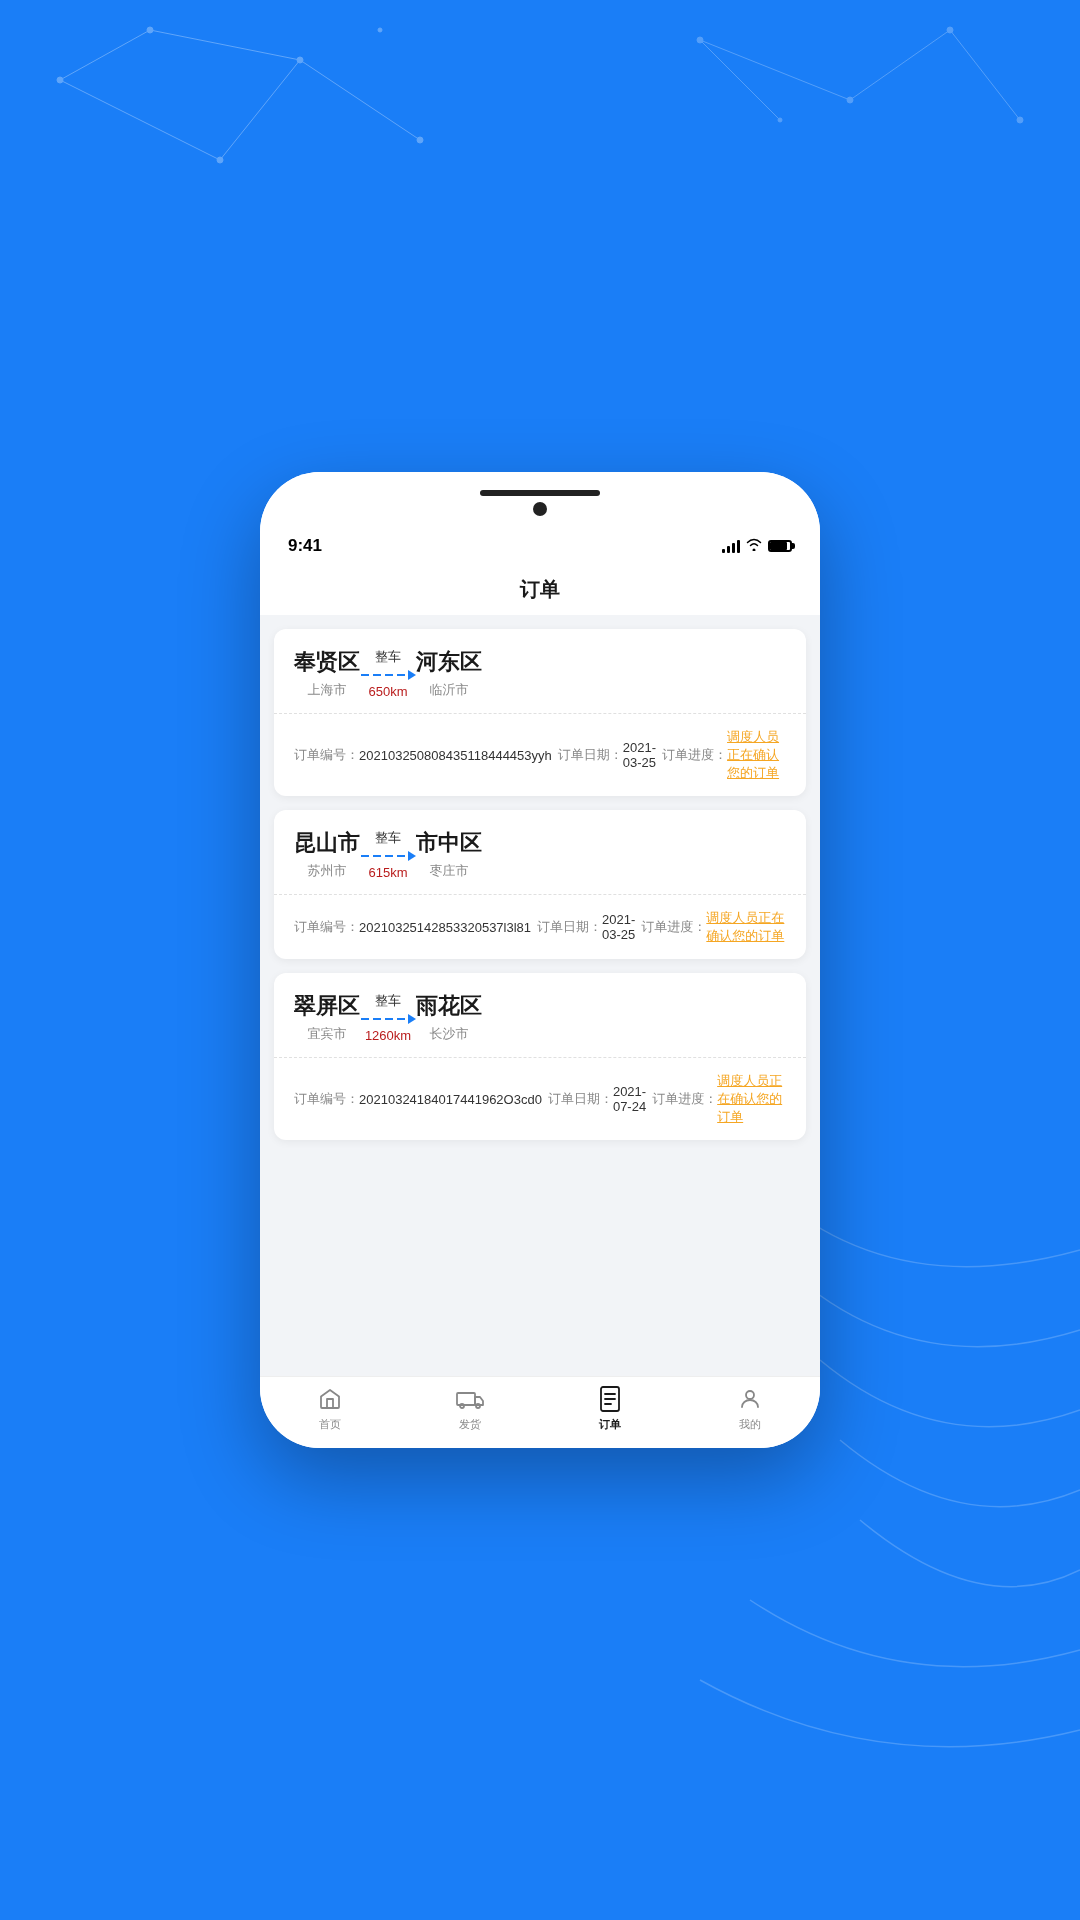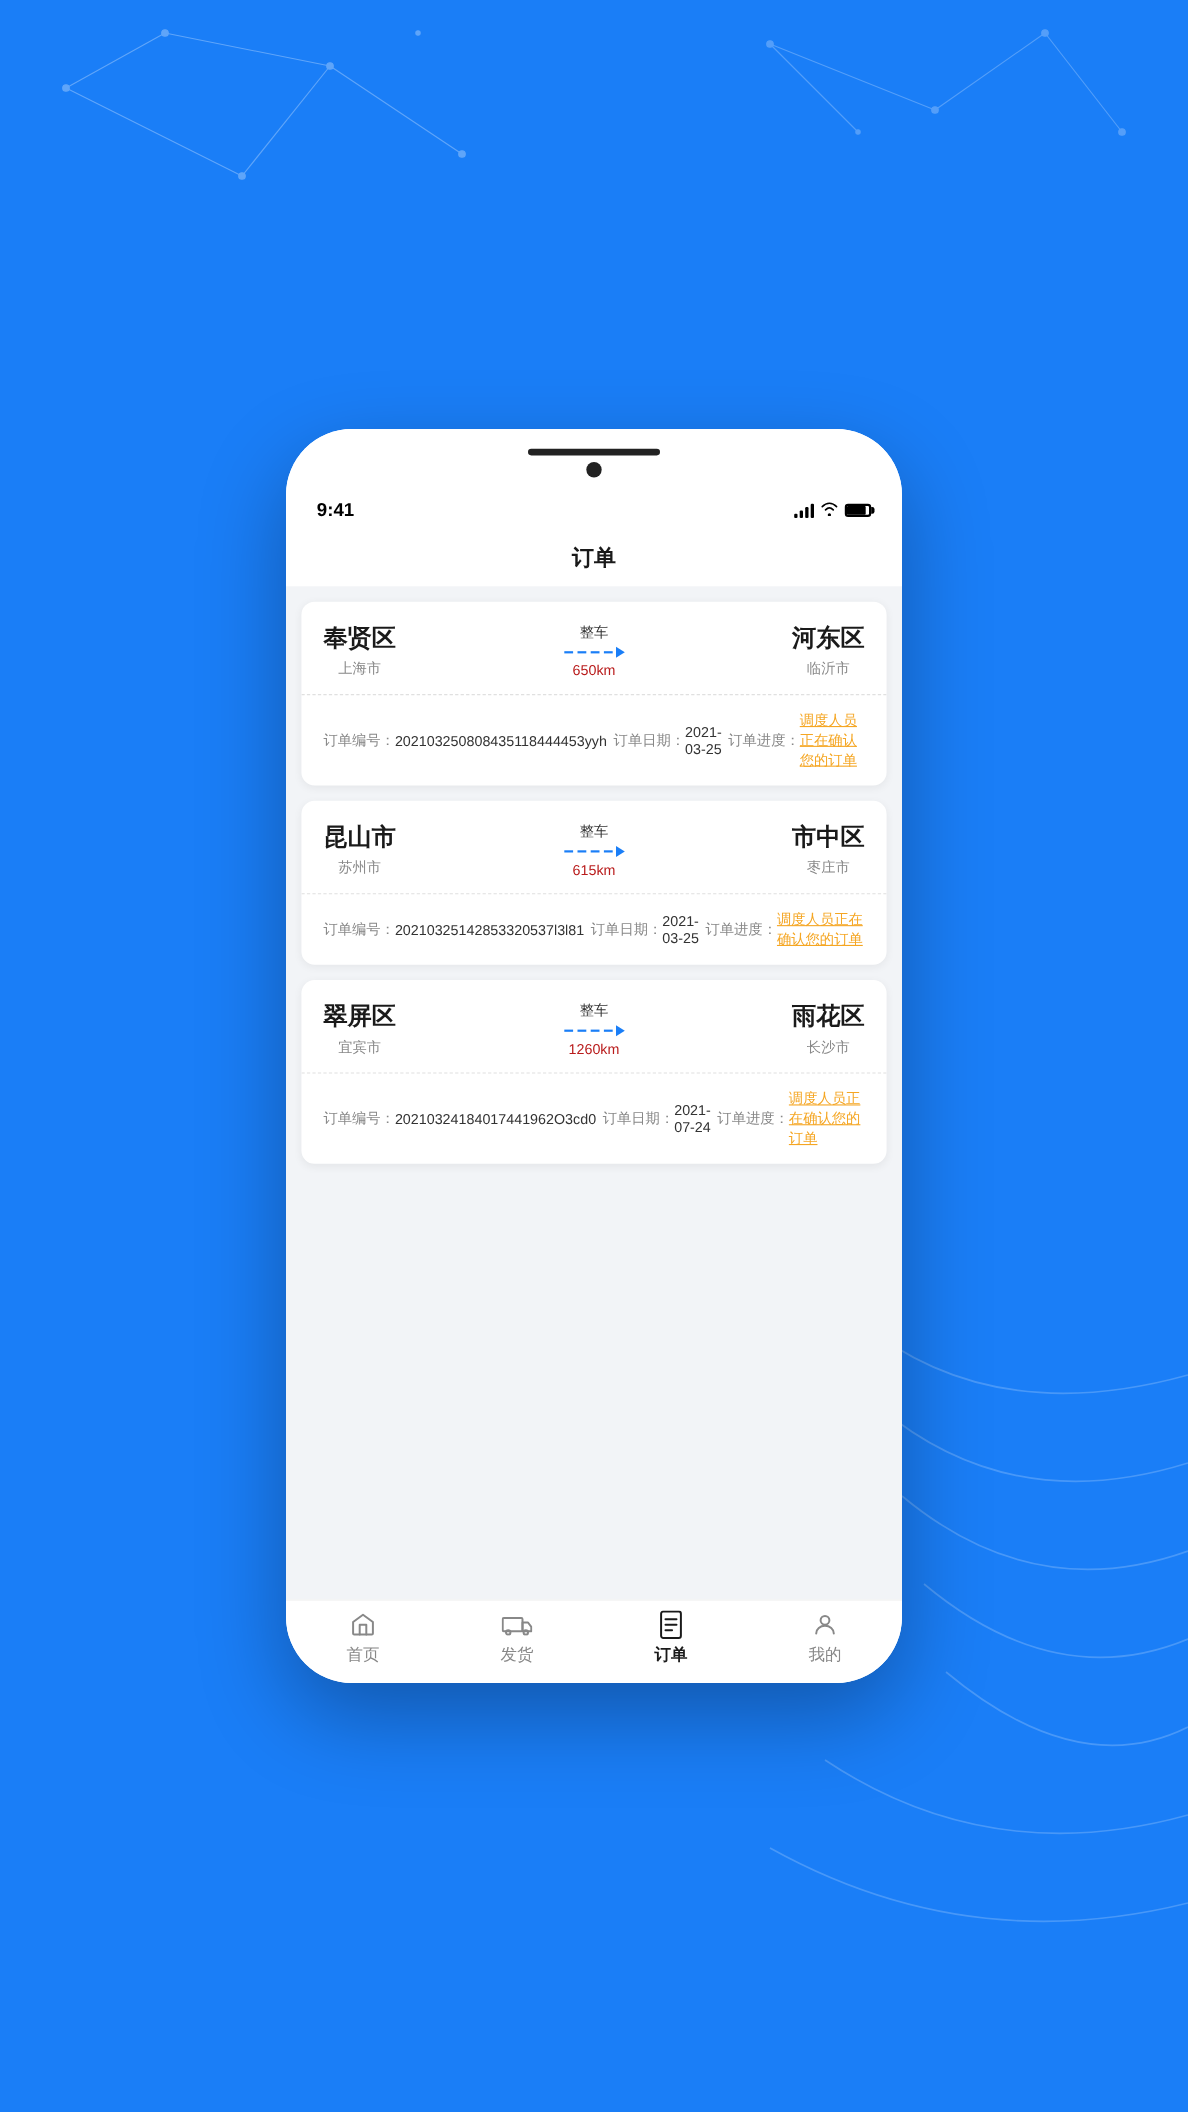--- a/index.html
+++ b/index.html
@@ -27,7 +27,7 @@
     }
     .phone-frame {
       width: 560px;
-      height: 1140px;
+      height: 976px;
       background: #fff;
       border-radius: 60px;
       box-shadow: 0 30px 80px rgba(0,0,0,0.3);

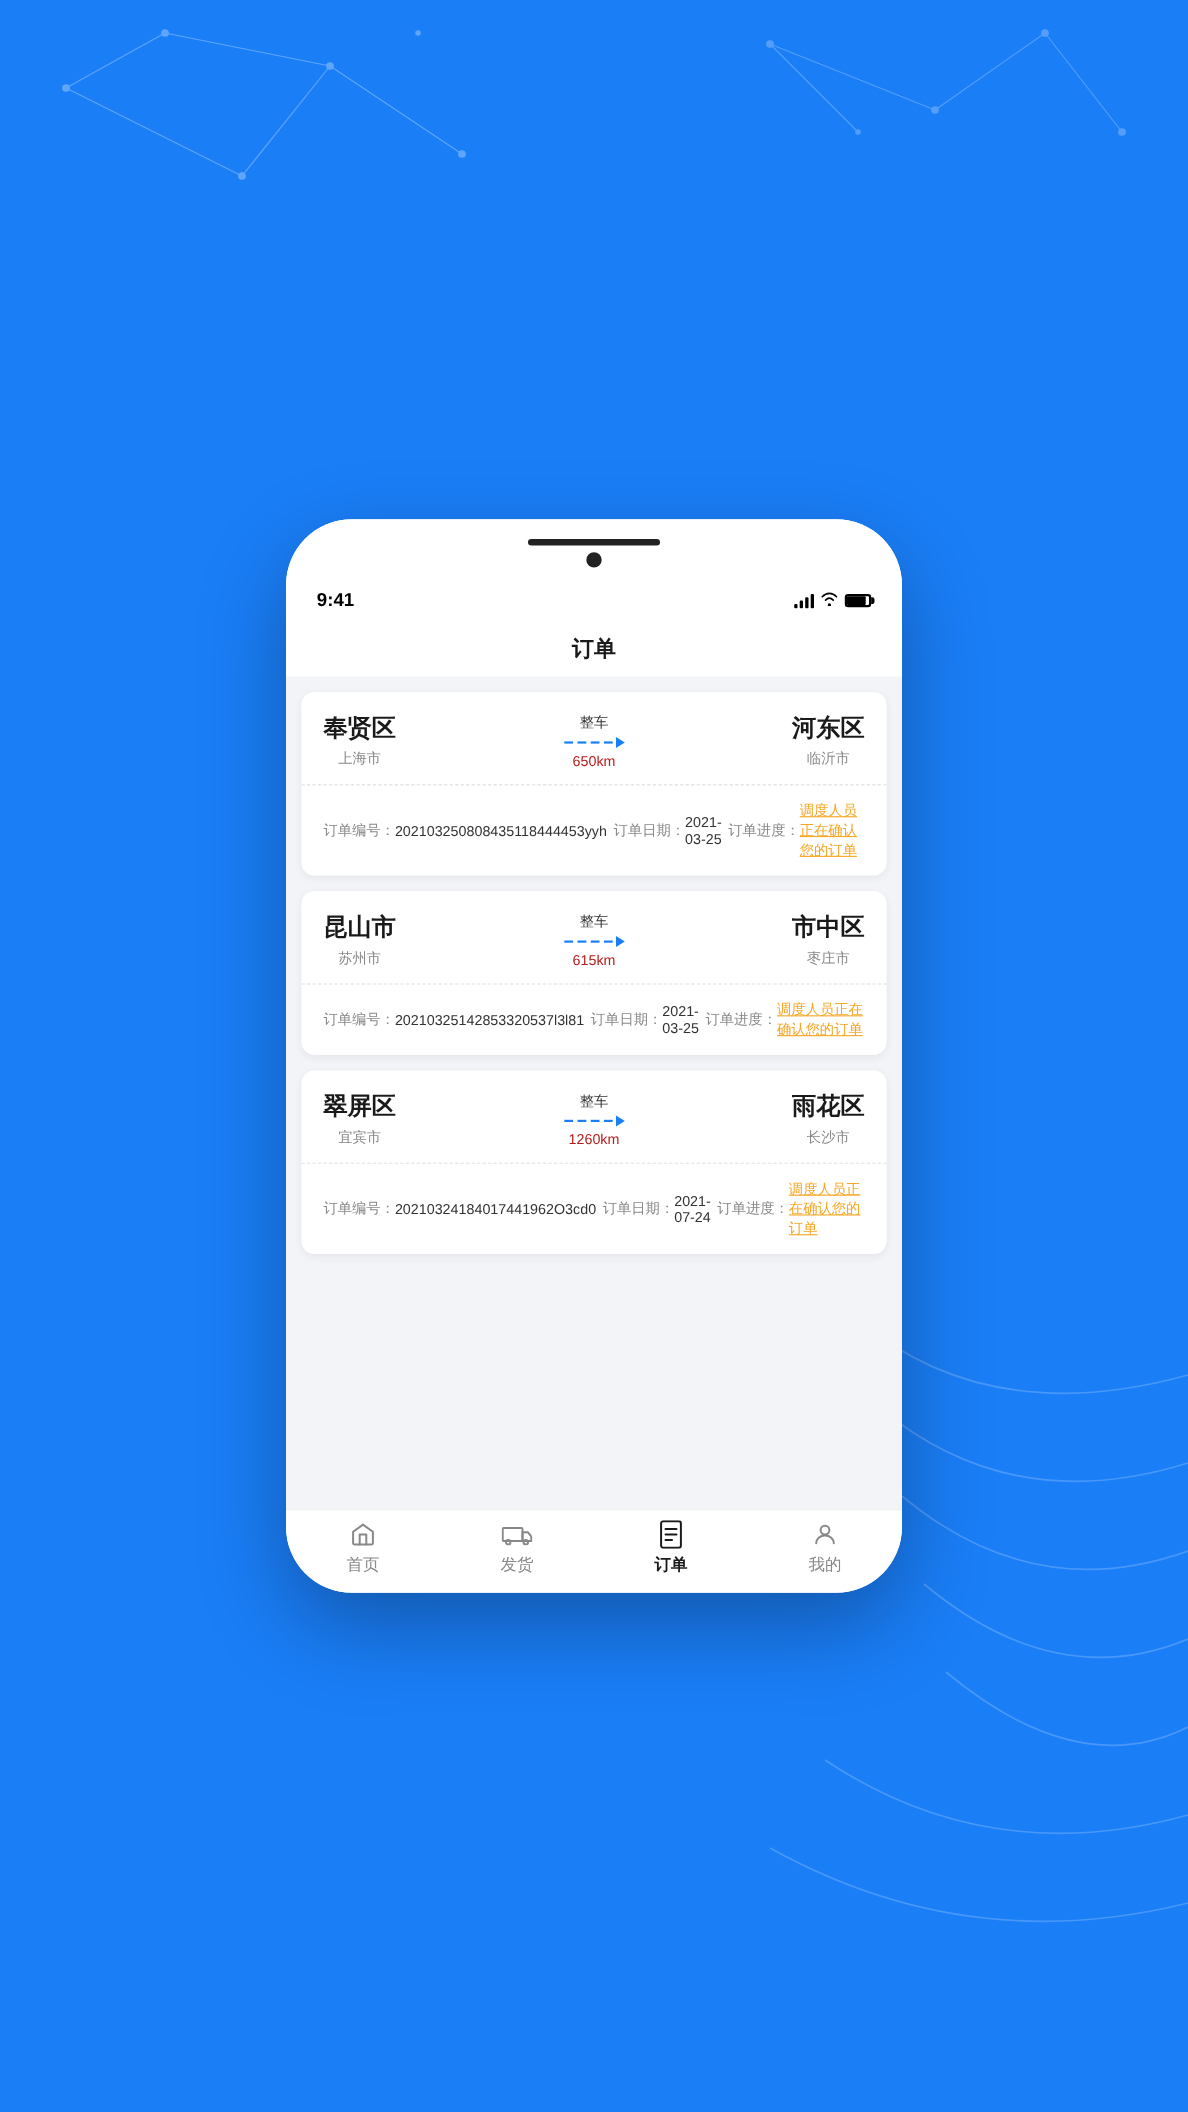--- a/index.html
+++ b/index.html
@@ -173,7 +173,7 @@
     .order-route {
       display: flex;
       align-items: center;
-      justify-content: space-between;
+      justify-content: flex-start;
       padding: 18px 20px 14px;
       border-bottom: 1px dashed #e0e0e0;
     }

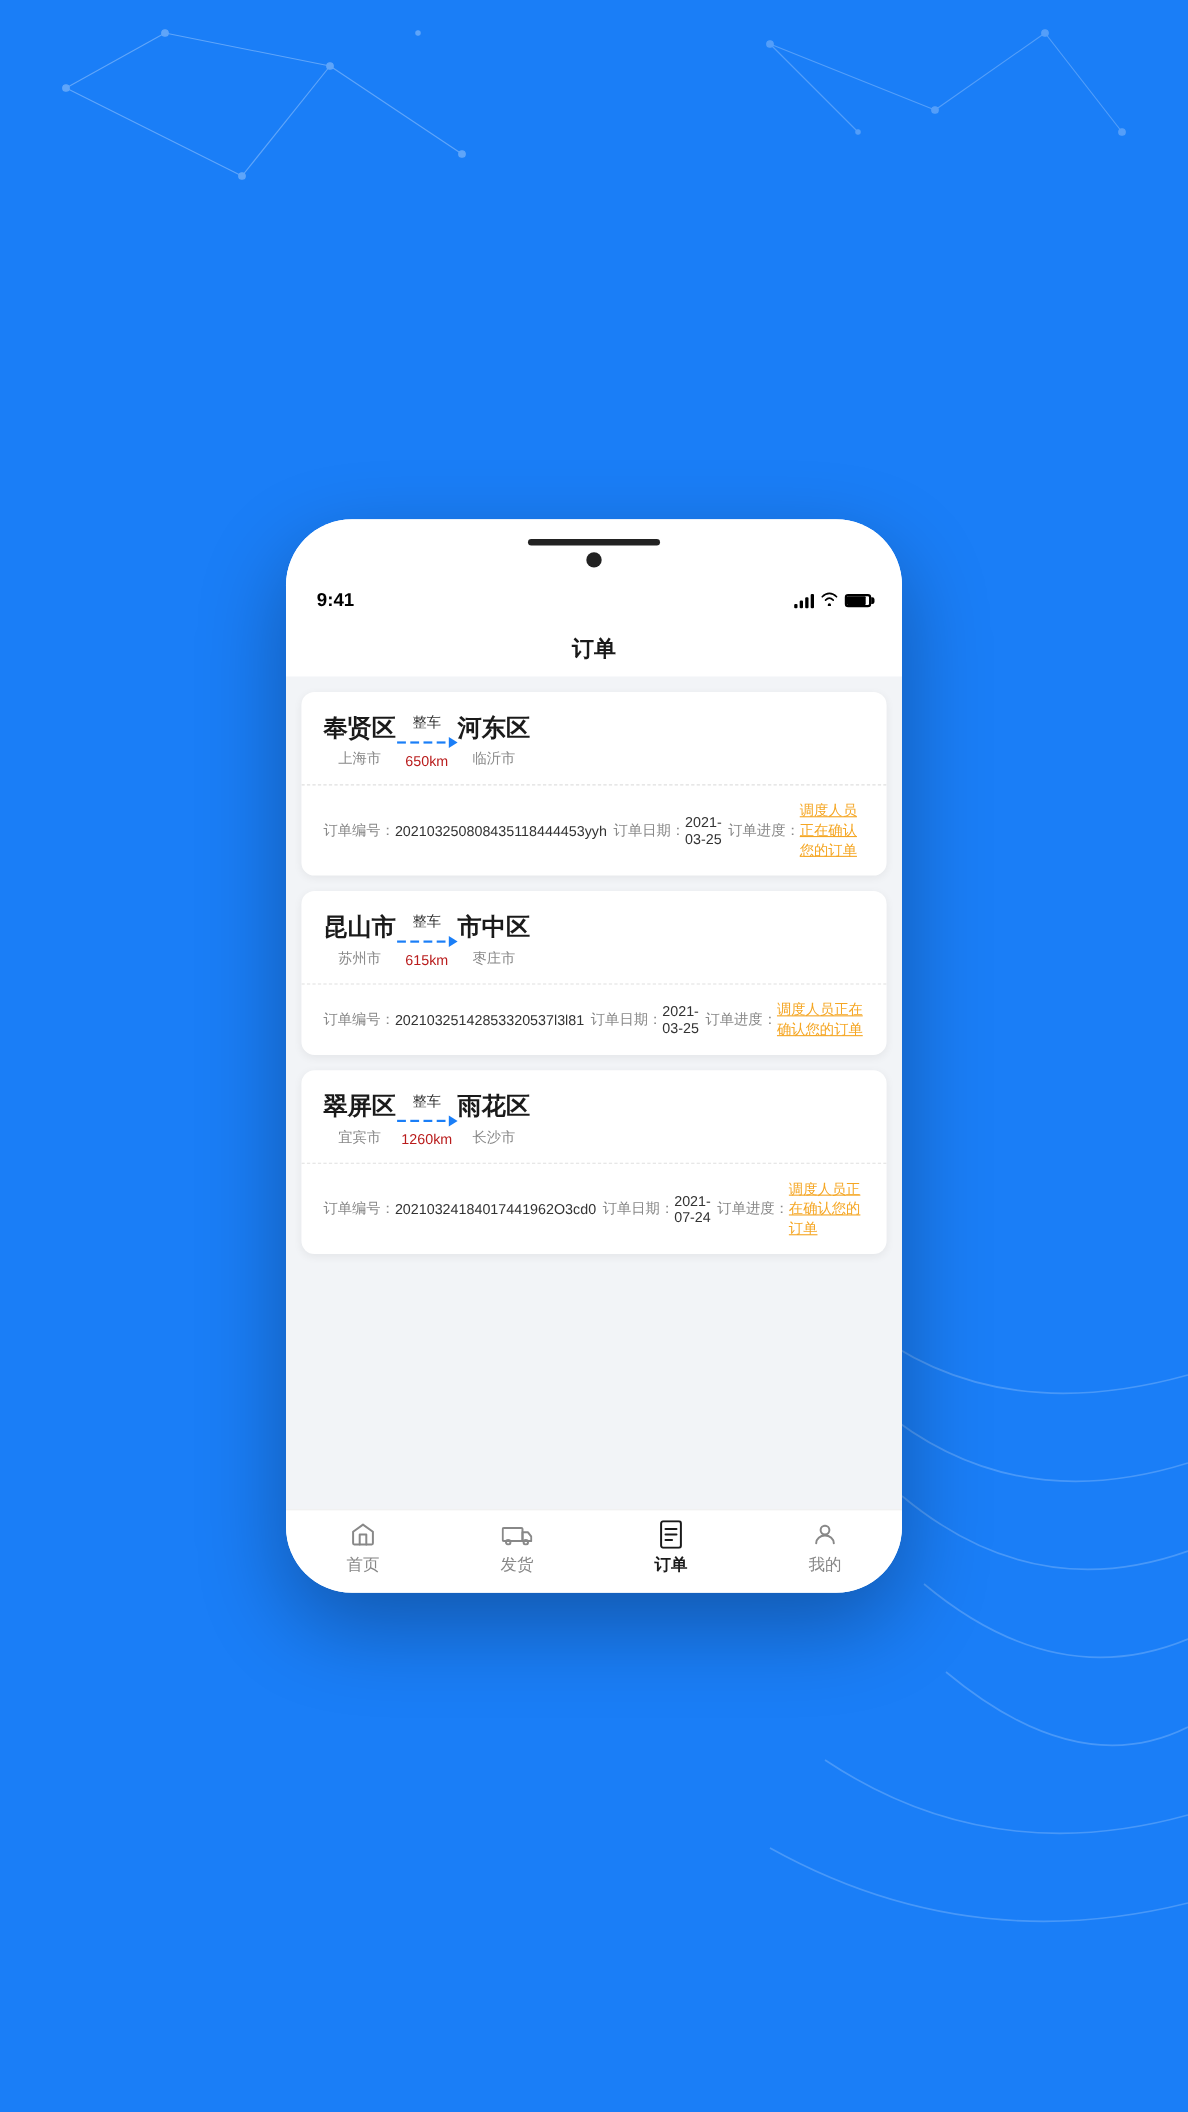--- a/index.html
+++ b/index.html
@@ -257,7 +257,7 @@
       justify-content: center;
     }
     .nav-label {
-      font-size: 15px;
+      font-size: 11px;
       color: #888;
     }
     .nav-item.active .nav-label {

